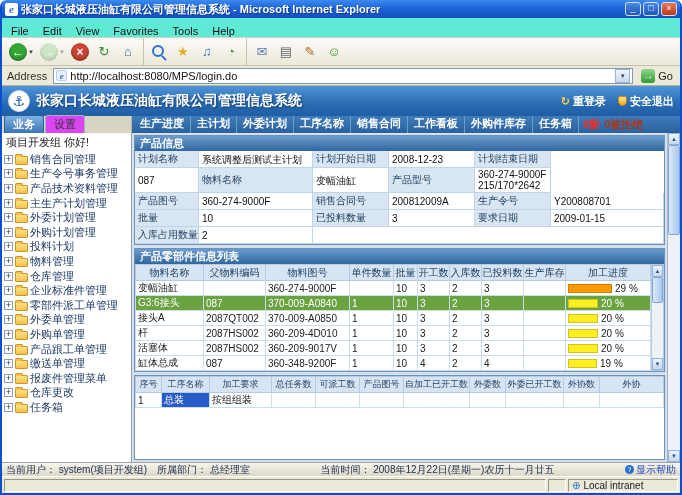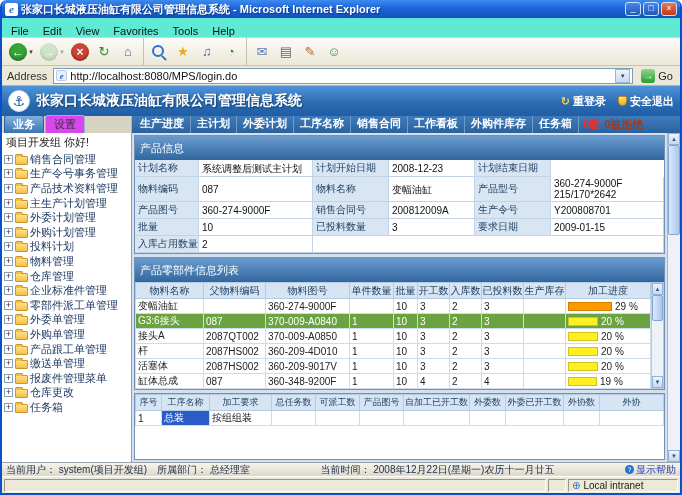--- a/index.html
+++ b/index.html
@@ -71,7 +71,7 @@
   .tree-label{font-size:11px;color:#16335e;overflow:hidden}
   .main{flex:1;background:#d6e0ec;padding:2px;display:flex;flex-direction:column;gap:3px;min-width:0;overflow:hidden}
   .panel{border:1px solid #6f93b8;background:#fff;display:flex;flex-direction:column;flex:none}
-  .panel-title{height:24px;background:linear-gradient(#6a9cce,#31679f);color:#fff;font-size:11px;font-weight:normal;padding:0 5px;display:flex;align-items:center;flex:none}
+  .panel-title{height:15px;background:linear-gradient(#6a9cce,#31679f);color:#fff;font-size:11px;font-weight:bold;padding:0 5px;display:flex;align-items:center;flex:none}
   .ig-row{display:grid;grid-template-columns:64px 114px 76px 86px 76px 1fr}
   .ig-cell{border-right:1px solid #c2d4e6;border-bottom:1px solid #c2d4e6;font-size:10px;padding:1px 3px;min-height:15px;display:flex;align-items:center;overflow:hidden}
   .ig-label{background:#d8e5f2;color:#1c3c5e;white-space:nowrap}

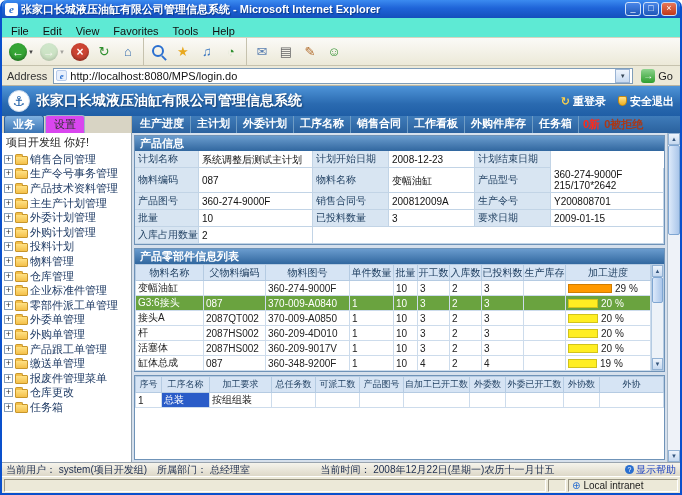--- a/index.html
+++ b/index.html
@@ -389,7 +389,6 @@
               <span class="ig-cell ig-label">计划结束日期</span>
             </div>
             <div class="ig-row">
-              <span class="ig-cell ig-label">物料编码</span>
               <span class="ig-cell ig-value">087</span>
               <span class="ig-cell ig-label">物料名称</span>
               <span class="ig-cell ig-value">变幅油缸</span>

